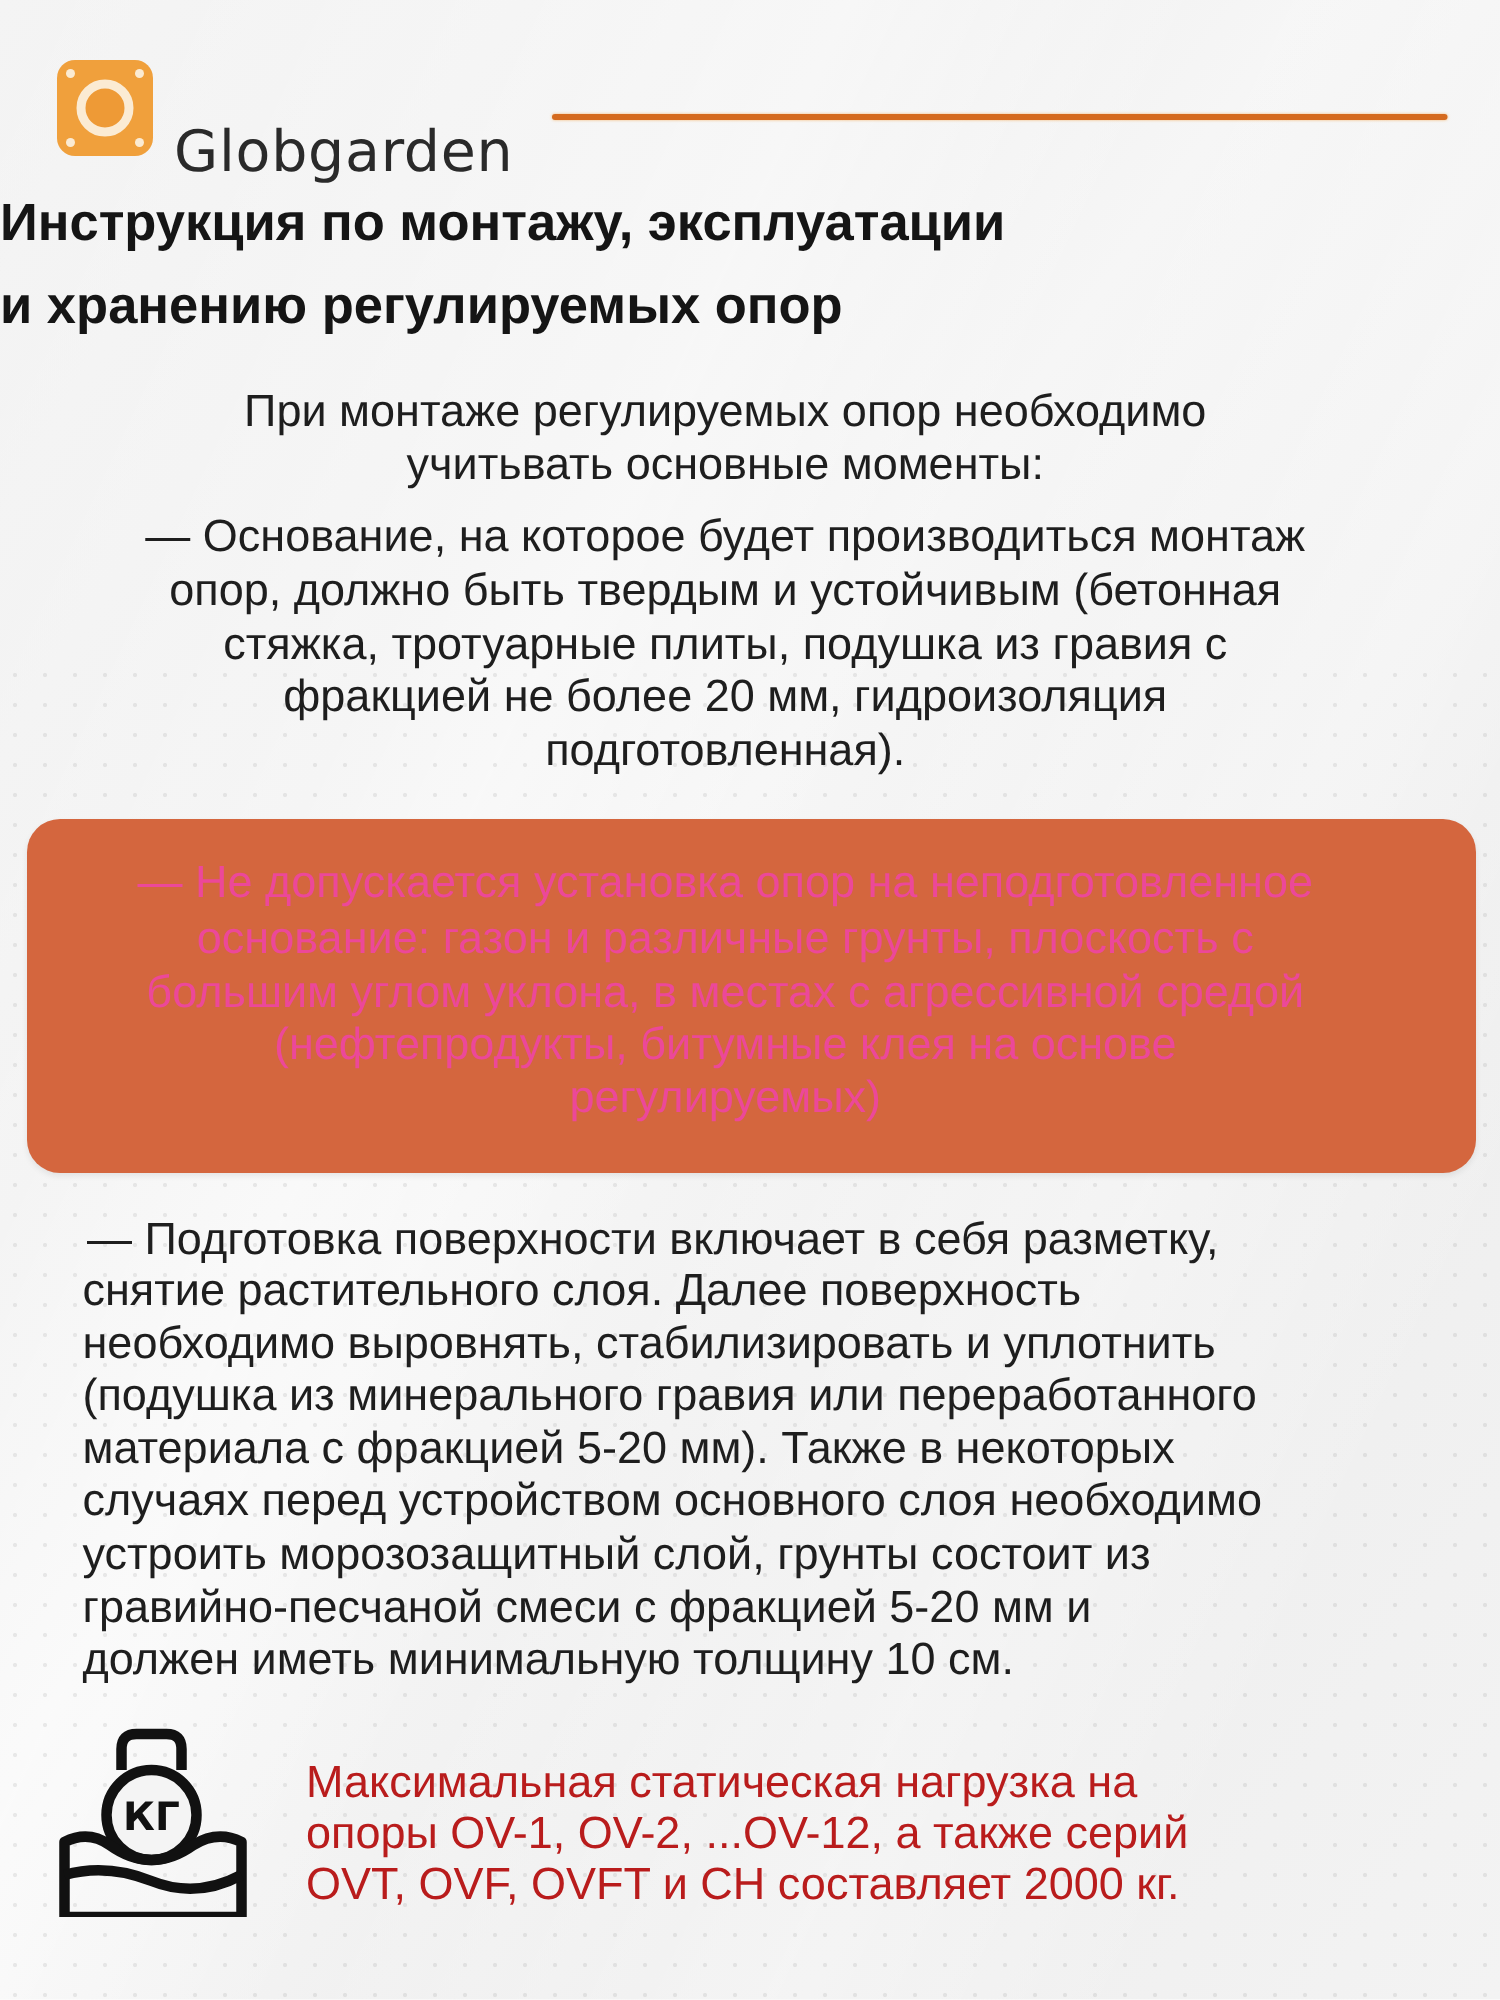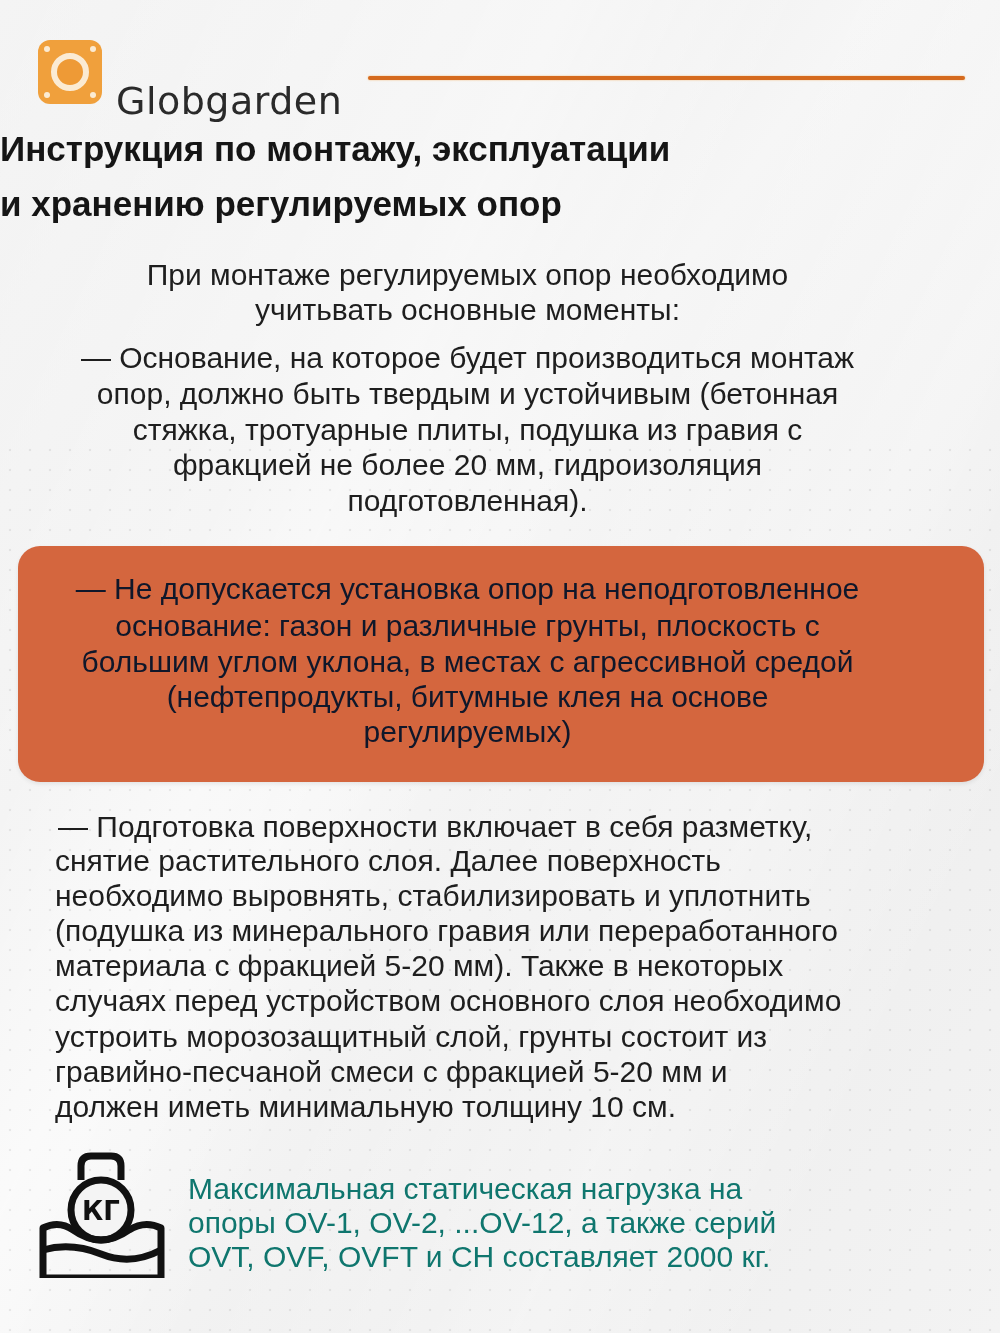--- a/index.html
+++ b/index.html
@@ -44,7 +44,7 @@
     font-weight: bold; font-size: 35px; color: #151515;
   }
   .line {
-    position: absolute; left: 0; width: 935px; text-align: center;
+    position: absolute; left: 16px; width: 935px; text-align: center;
     font-size: 30px; line-height: 35px; color: #1e1e1e; white-space: nowrap;
   }
   .line.left { text-align: left; left: 55px; width: auto; }

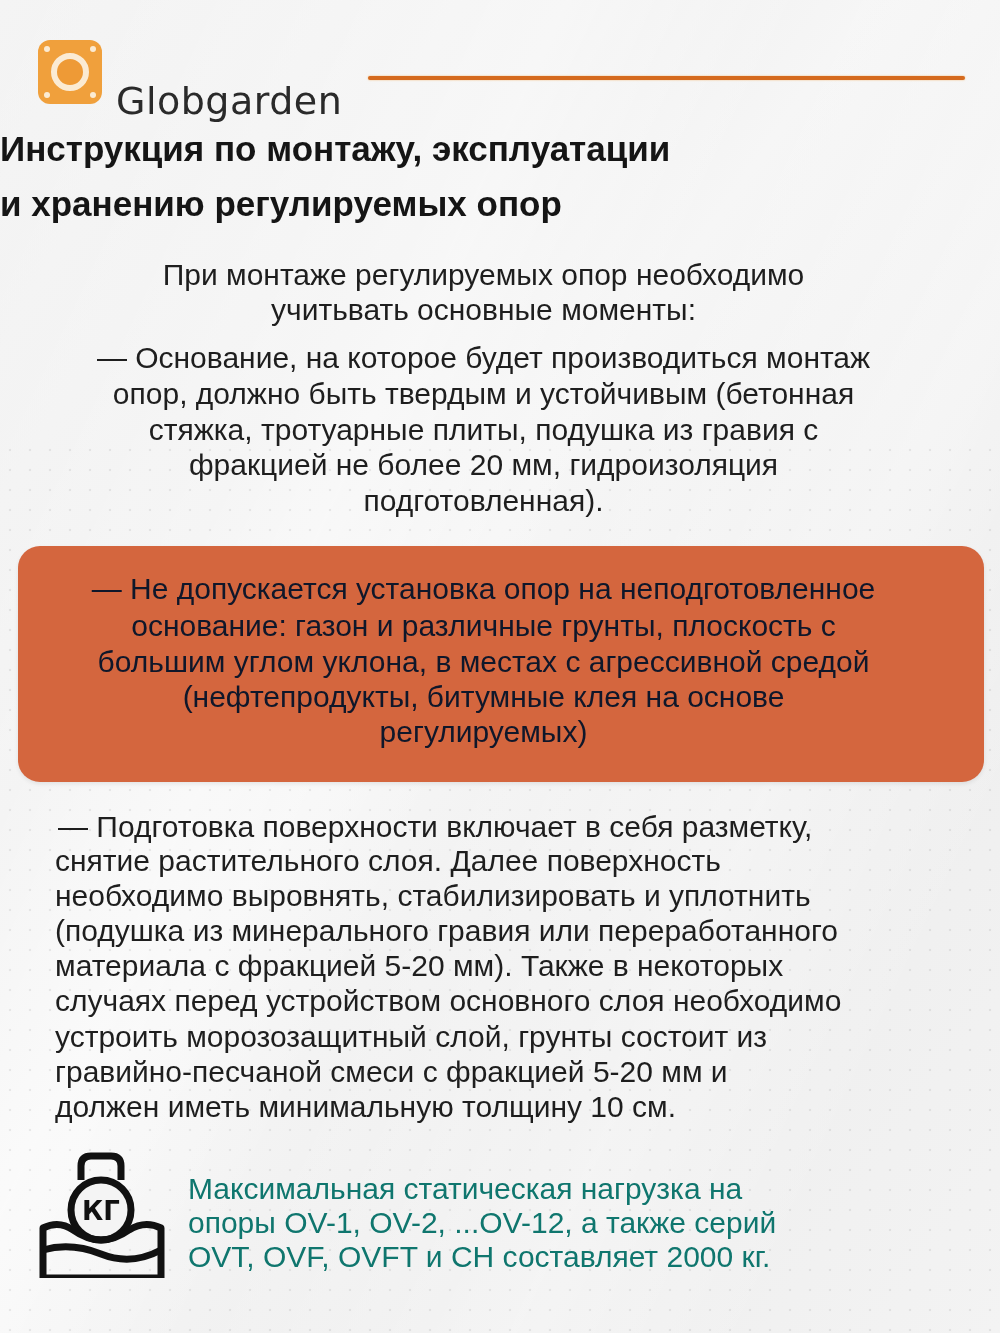--- a/index.html
+++ b/index.html
@@ -53,7 +53,7 @@
     background: #D4663E; border-radius: 22px;
     box-shadow: 0 2px 4px rgba(0,0,0,0.08);
   }
-  .warn-line { color: #0f172a; }
+  .warn-line { color: #ec4899; }
   .kg-icon { position: absolute; left: 37px; top: 1150px; width: 128px; height: 128px; }
   .spec-line { position: absolute; left: 188px; font-size: 30px; line-height: 35px; color: #0f766e; white-space: nowrap; }
 </style>

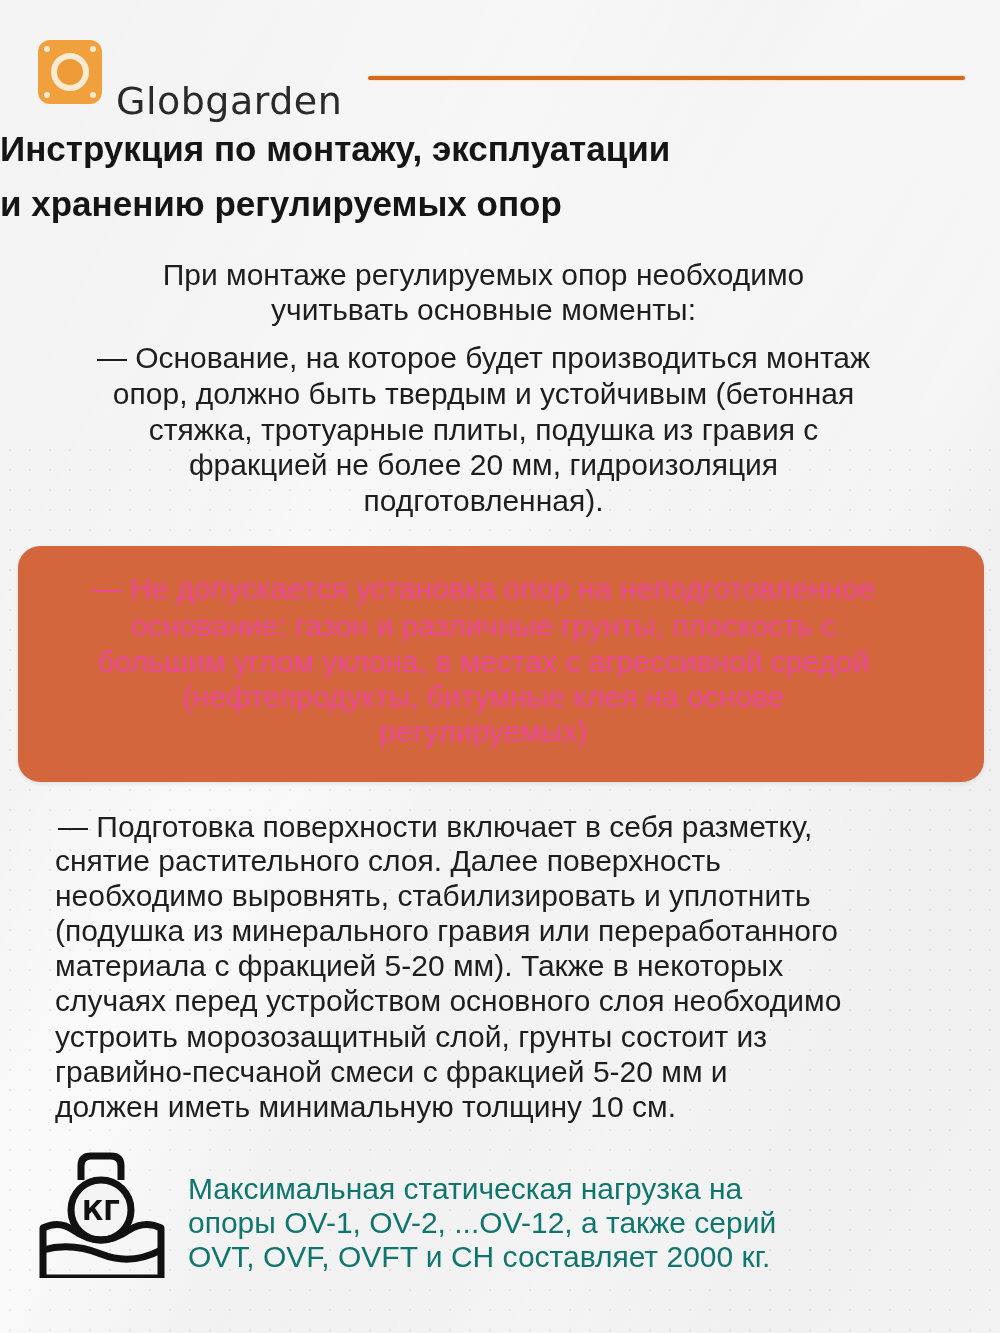--- a/index.html
+++ b/index.html
@@ -55,7 +55,7 @@
   }
   .warn-line { color: #ec4899; }
   .kg-icon { position: absolute; left: 37px; top: 1150px; width: 128px; height: 128px; }
-  .spec-line { position: absolute; left: 188px; font-size: 30px; line-height: 35px; color: #0f766e; white-space: nowrap; }
+  .spec-line { position: absolute; left: 204px; font-size: 30px; line-height: 35px; color: #b91c1c; white-space: nowrap; }
 </style>
 </head>
 <body>

